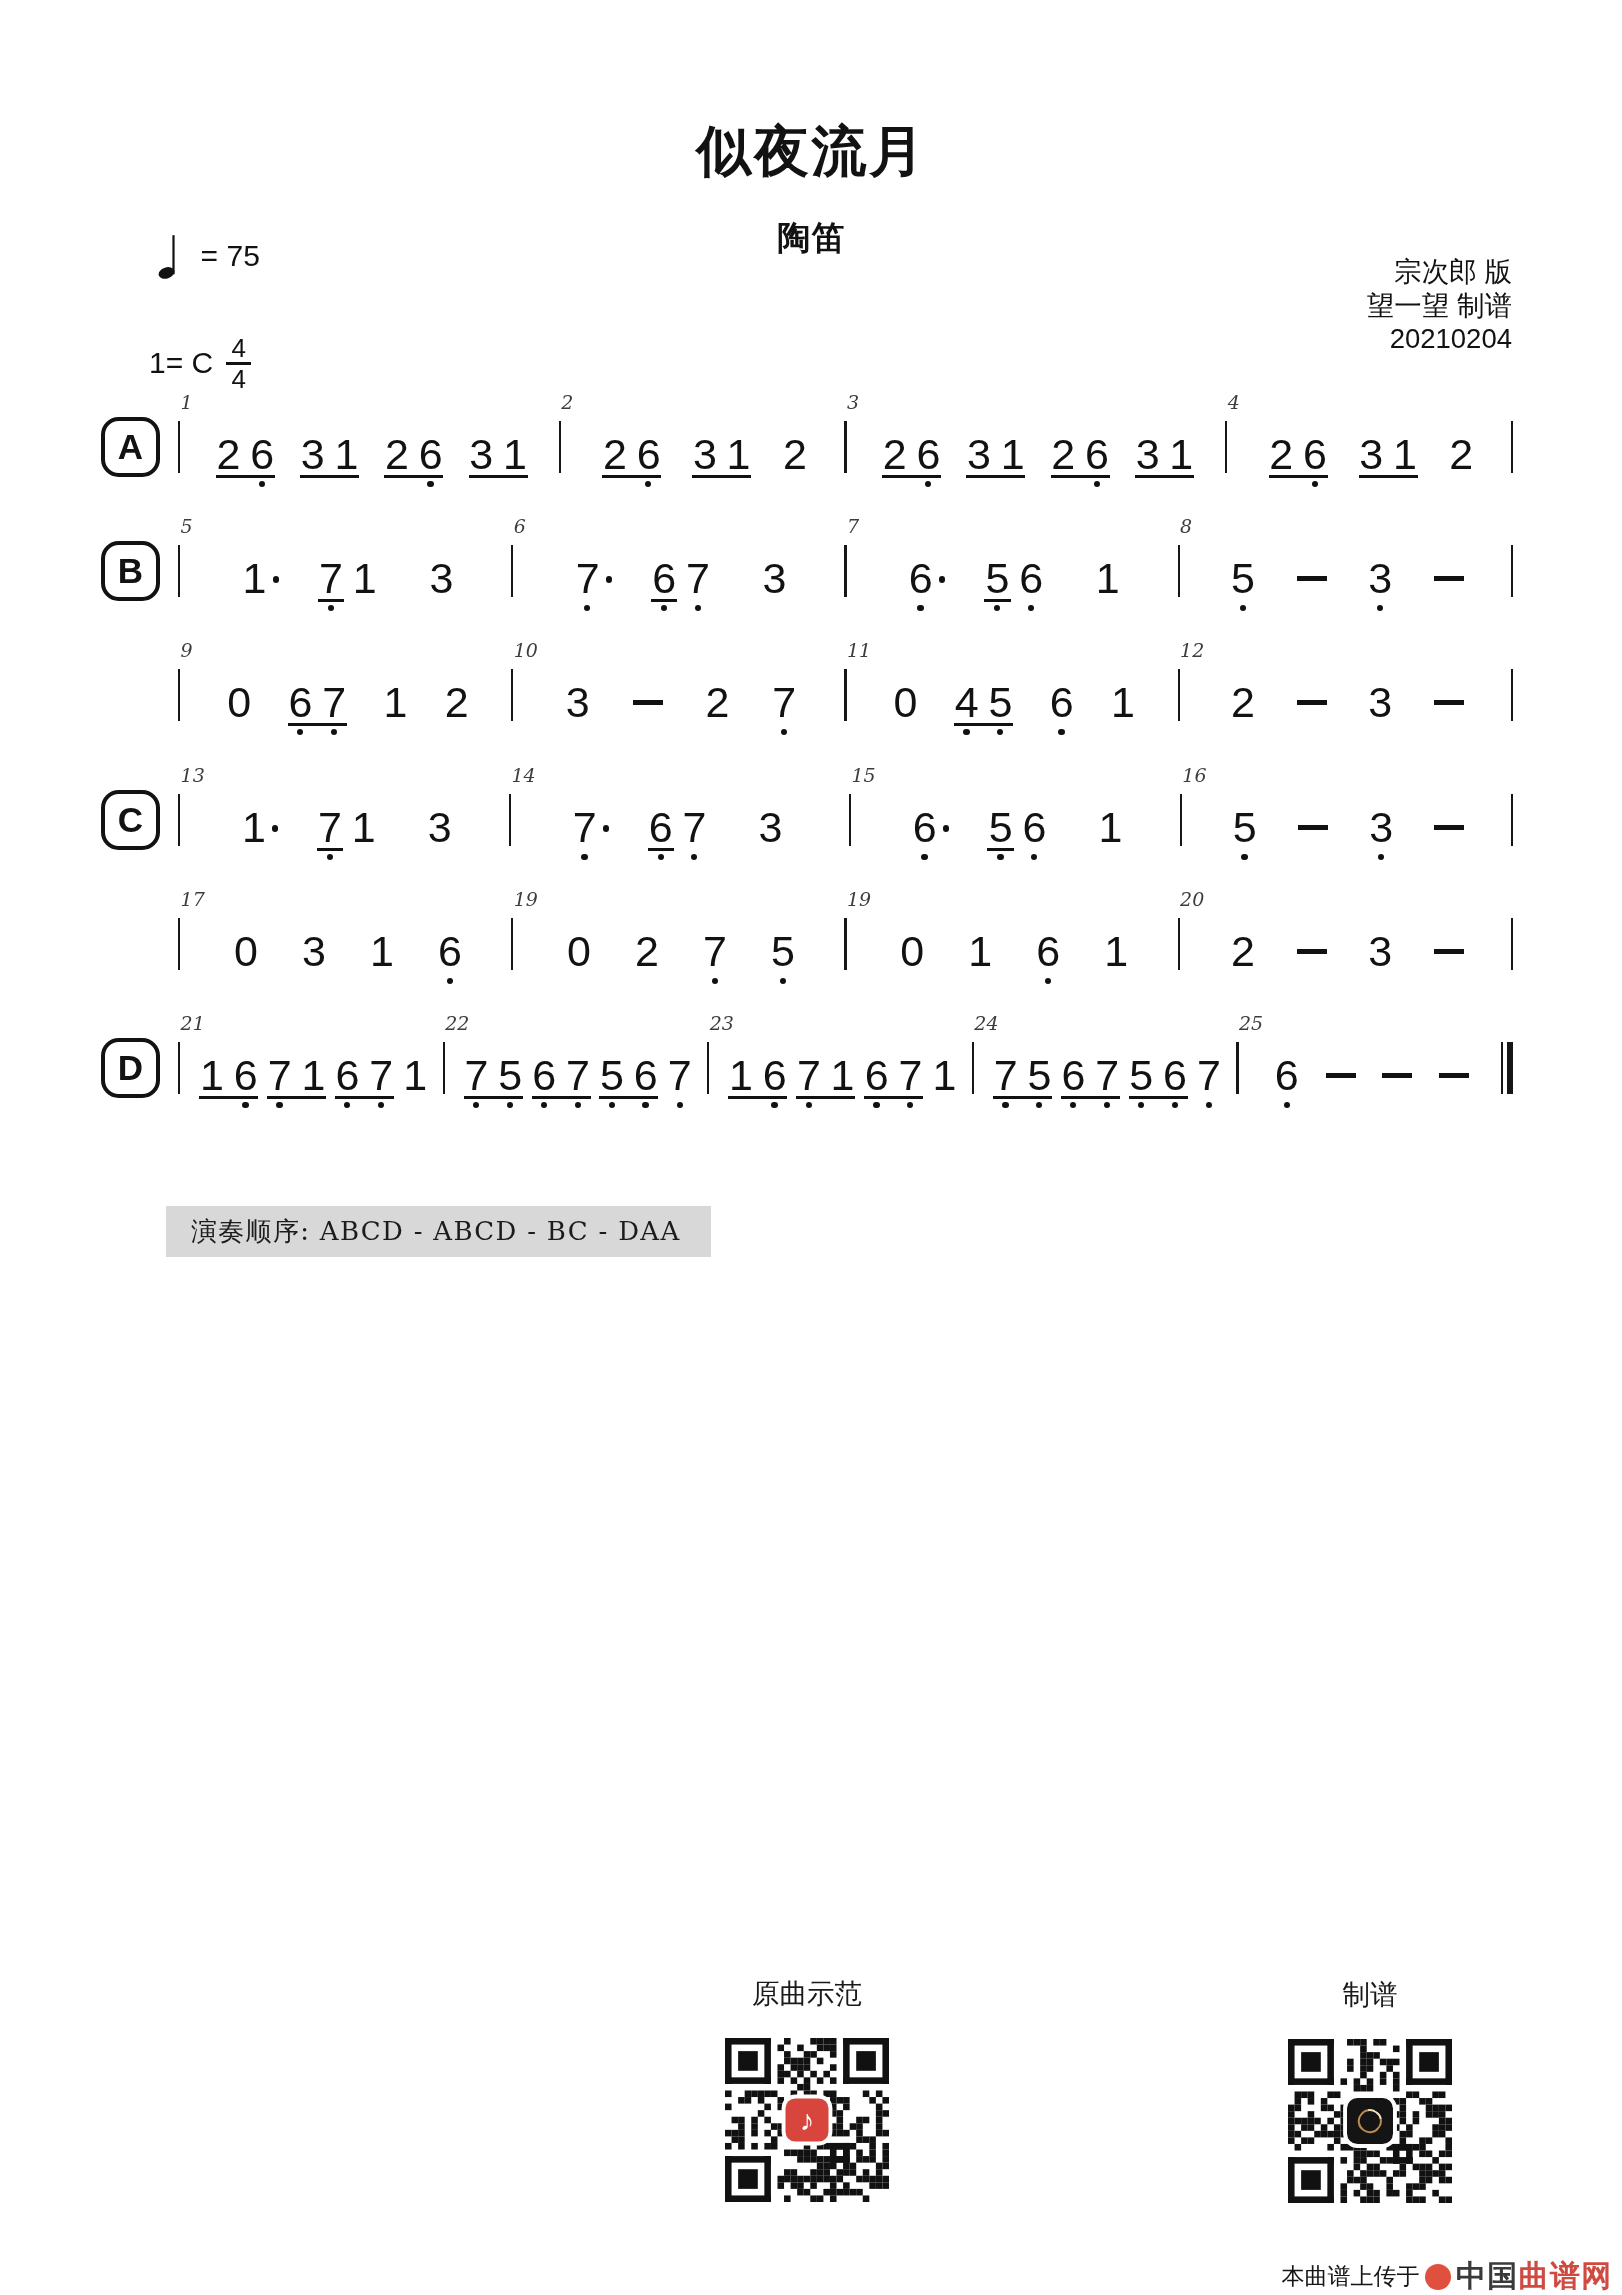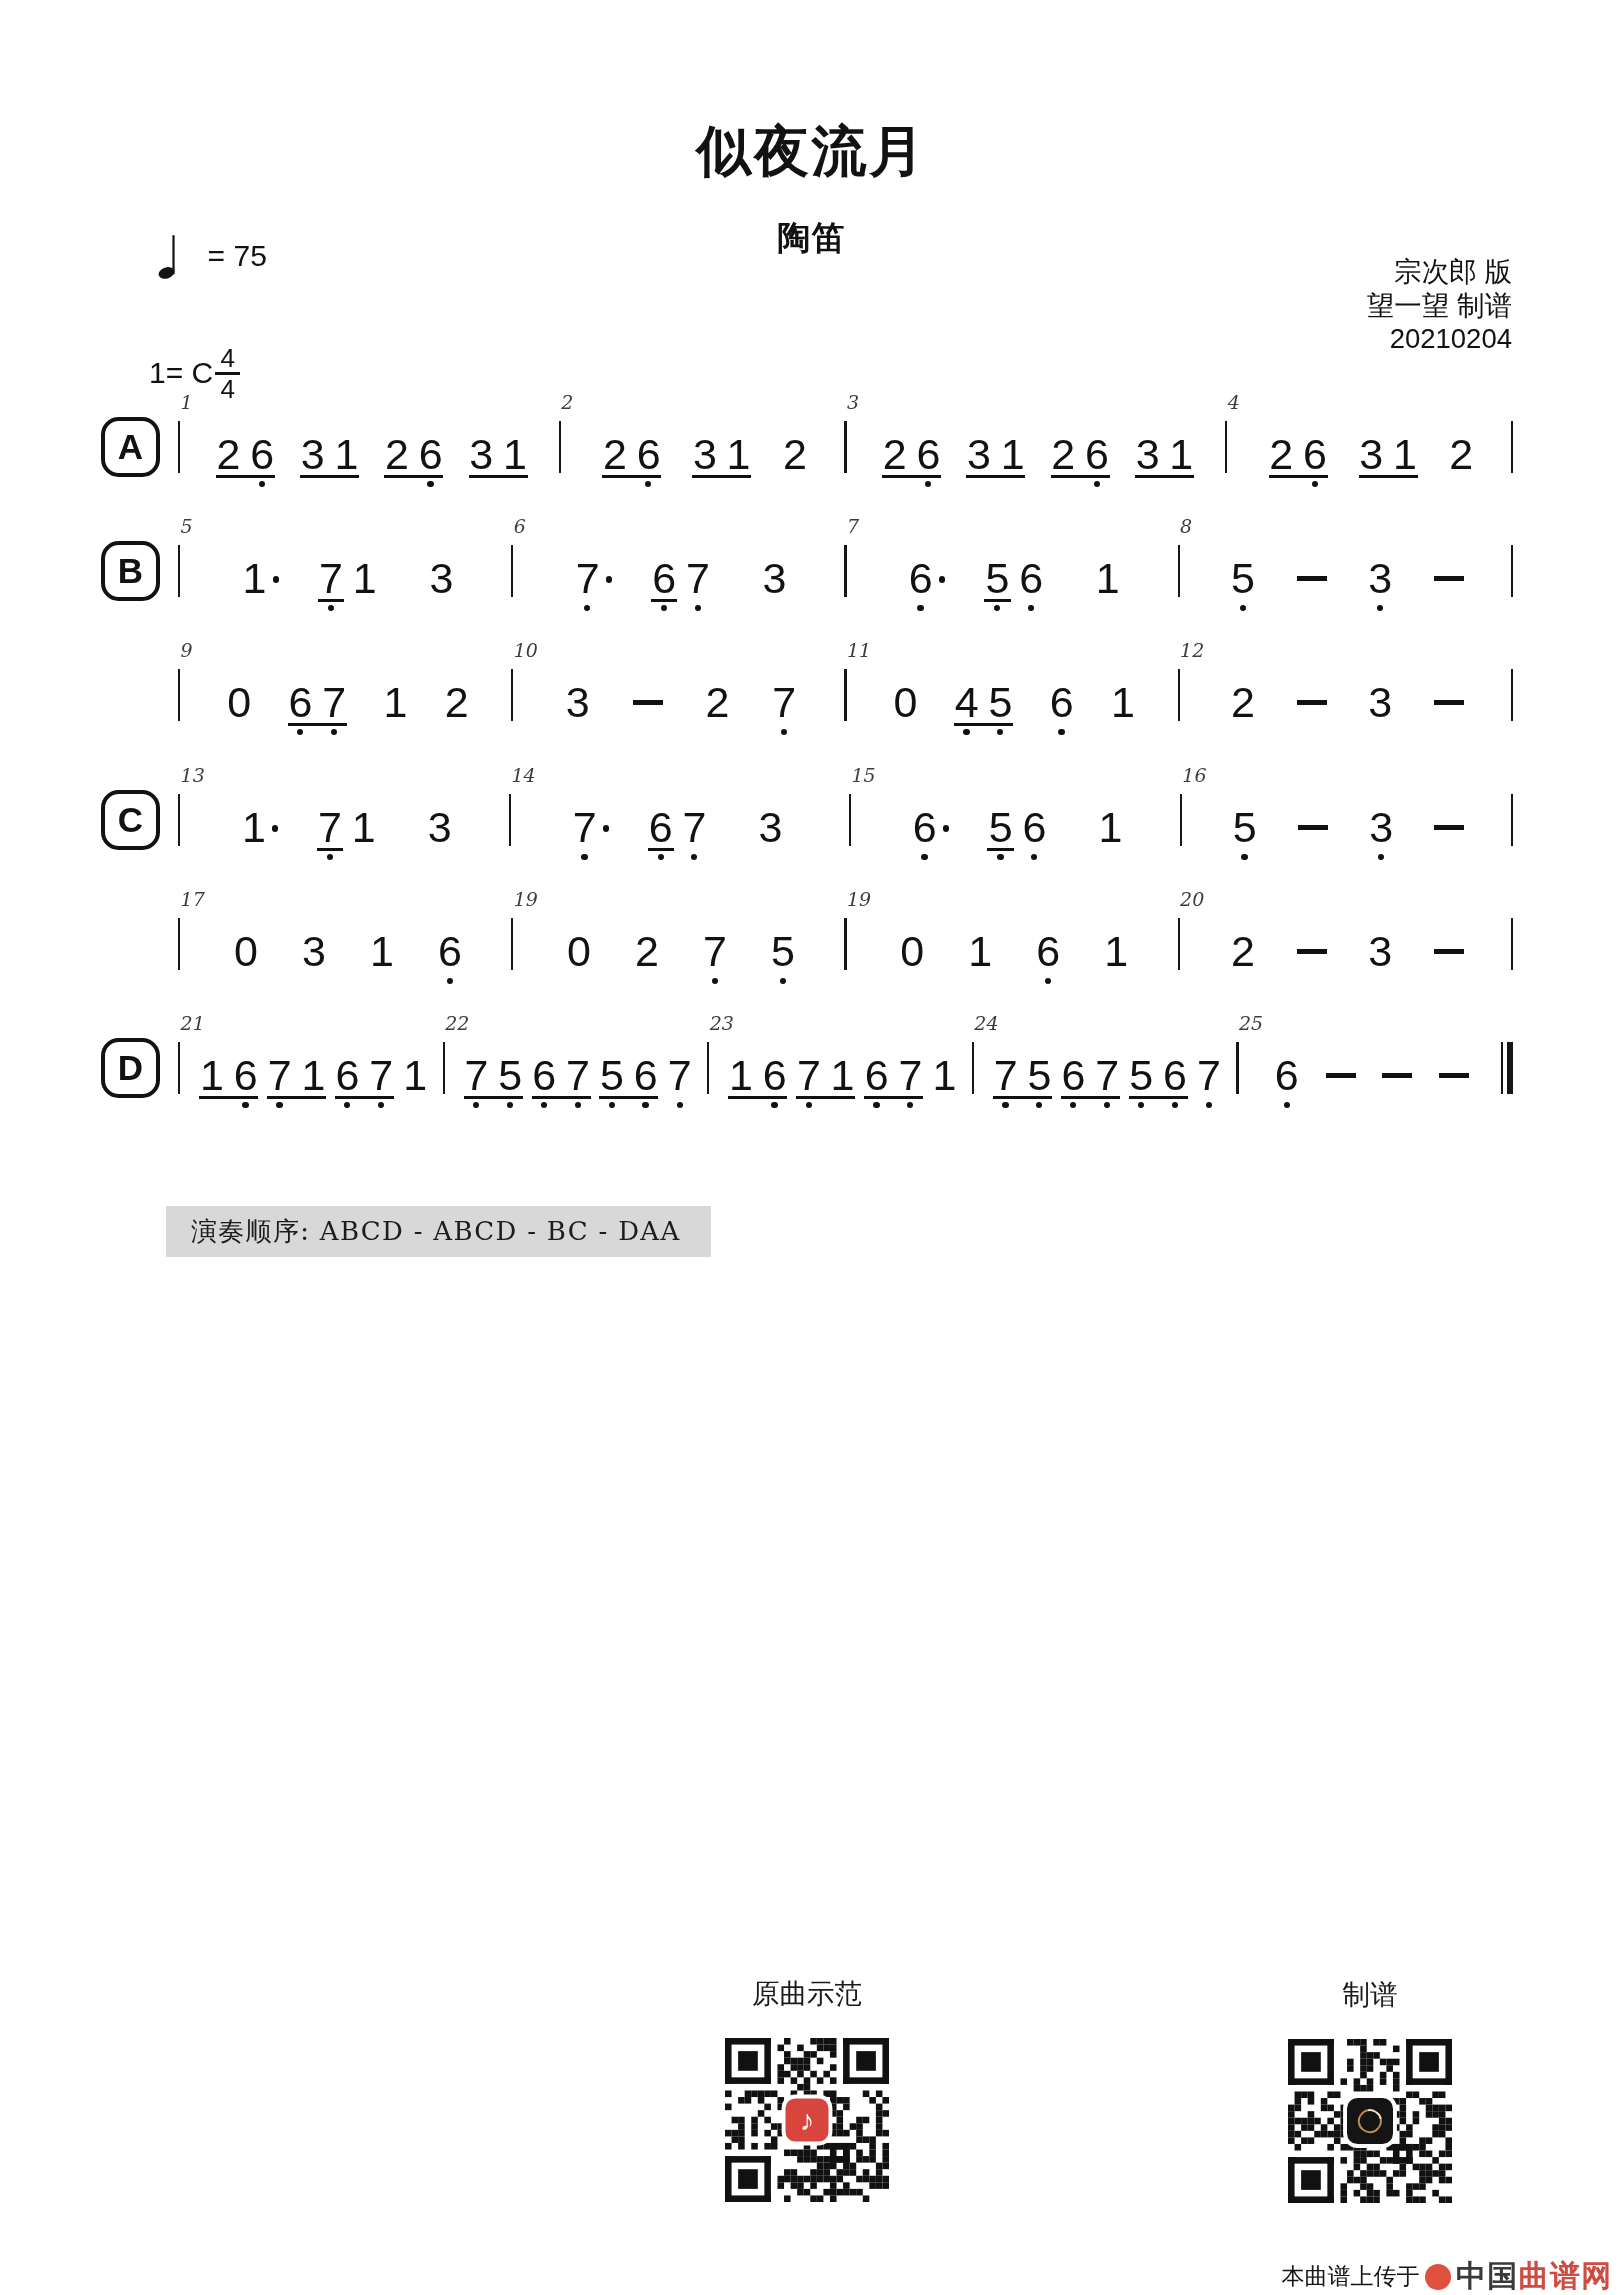--- a/index.html
+++ b/index.html
@@ -11,7 +11,7 @@
          font-size:55px;font-weight:bold;letter-spacing:2.6px;}
   .subtitle{position:absolute;left:0;right:0;top:216px;text-align:center;
             font-size:33px;font-weight:600;letter-spacing:1.3px;}
-  .tempo{position:absolute;left:158px;top:230px;display:flex;align-items:center;gap:26px;
+  .tempo{position:absolute;left:158px;top:230px;display:flex;align-items:center;gap:19px;
          font-size:30px;}
   .keysig{position:absolute;left:149px;top:345px;display:flex;align-items:center;gap:2px;
           font-size:30px;justify-content:center;}

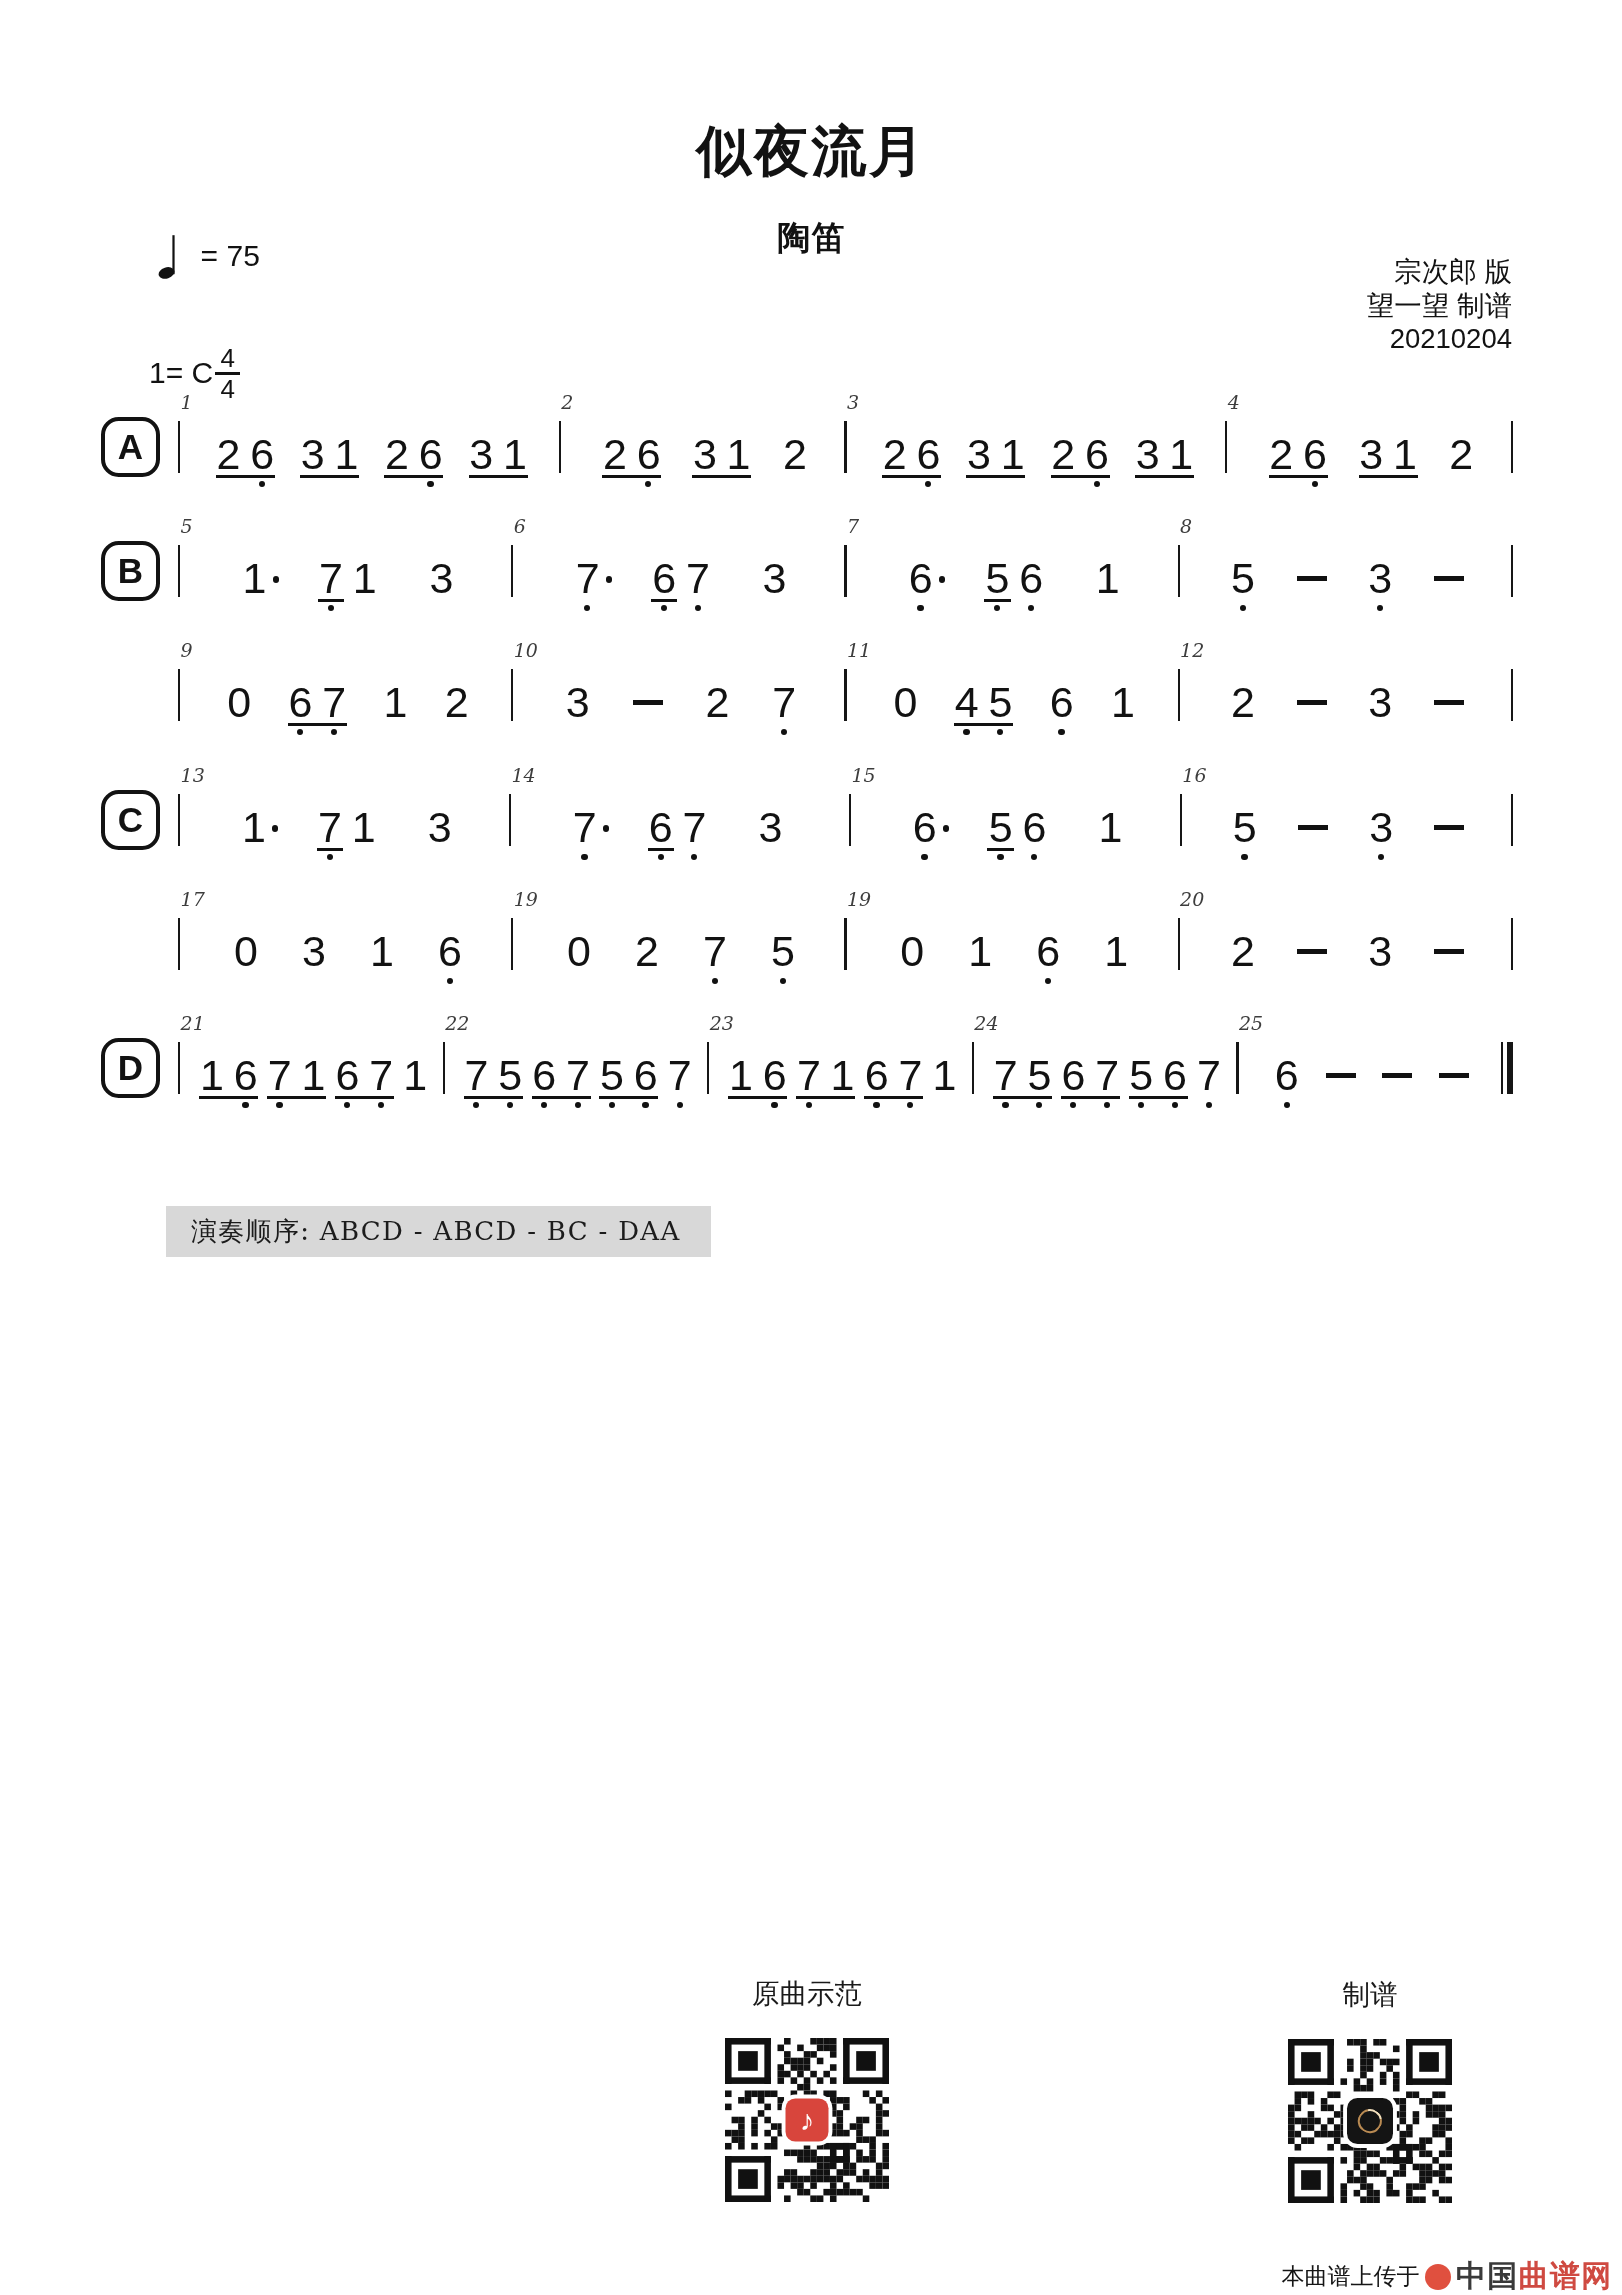--- a/index.html
+++ b/index.html
@@ -13,7 +13,7 @@
             font-size:33px;font-weight:600;letter-spacing:1.3px;}
   .tempo{position:absolute;left:158px;top:230px;display:flex;align-items:center;gap:19px;
          font-size:30px;}
-  .keysig{position:absolute;left:149px;top:345px;display:flex;align-items:center;gap:2px;
+  .keysig{position:absolute;left:149px;top:335px;display:flex;align-items:center;gap:13px;
           font-size:30px;justify-content:center;}
   .frac{display:inline-flex;flex-direction:column;align-items:center;font-size:26px;line-height:1.0;}
   .frac .bar-mid{width:25px;height:2.3px;background:#121212;margin:1.3px 0;}

